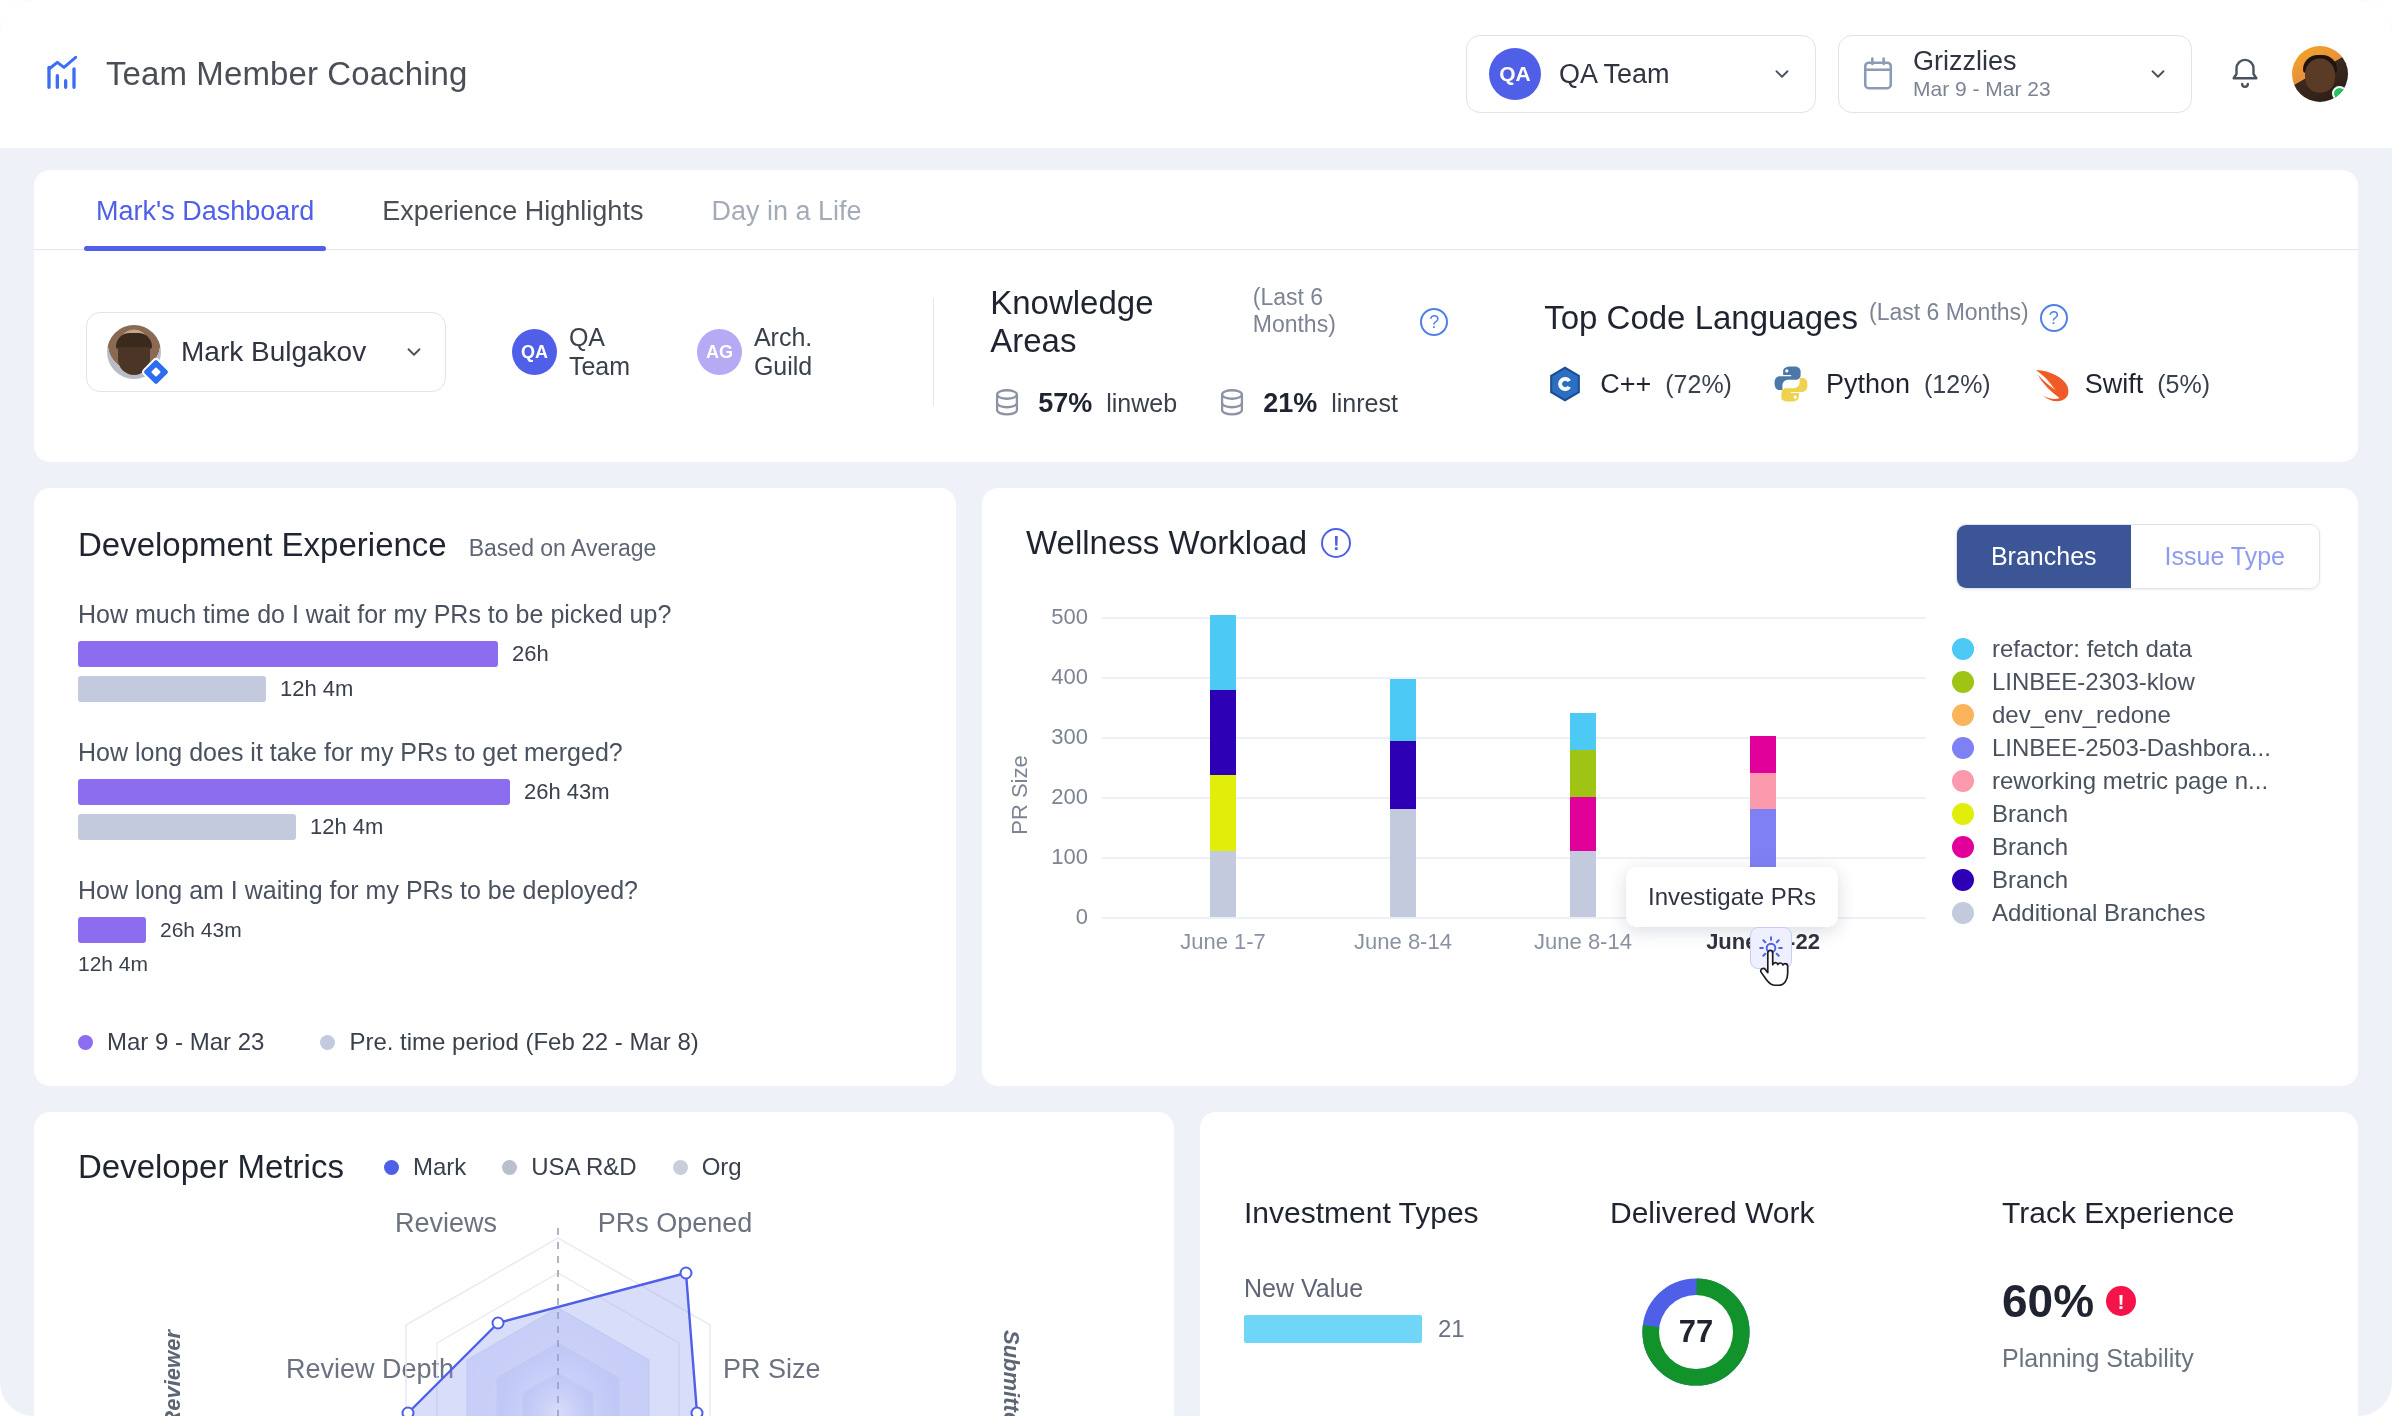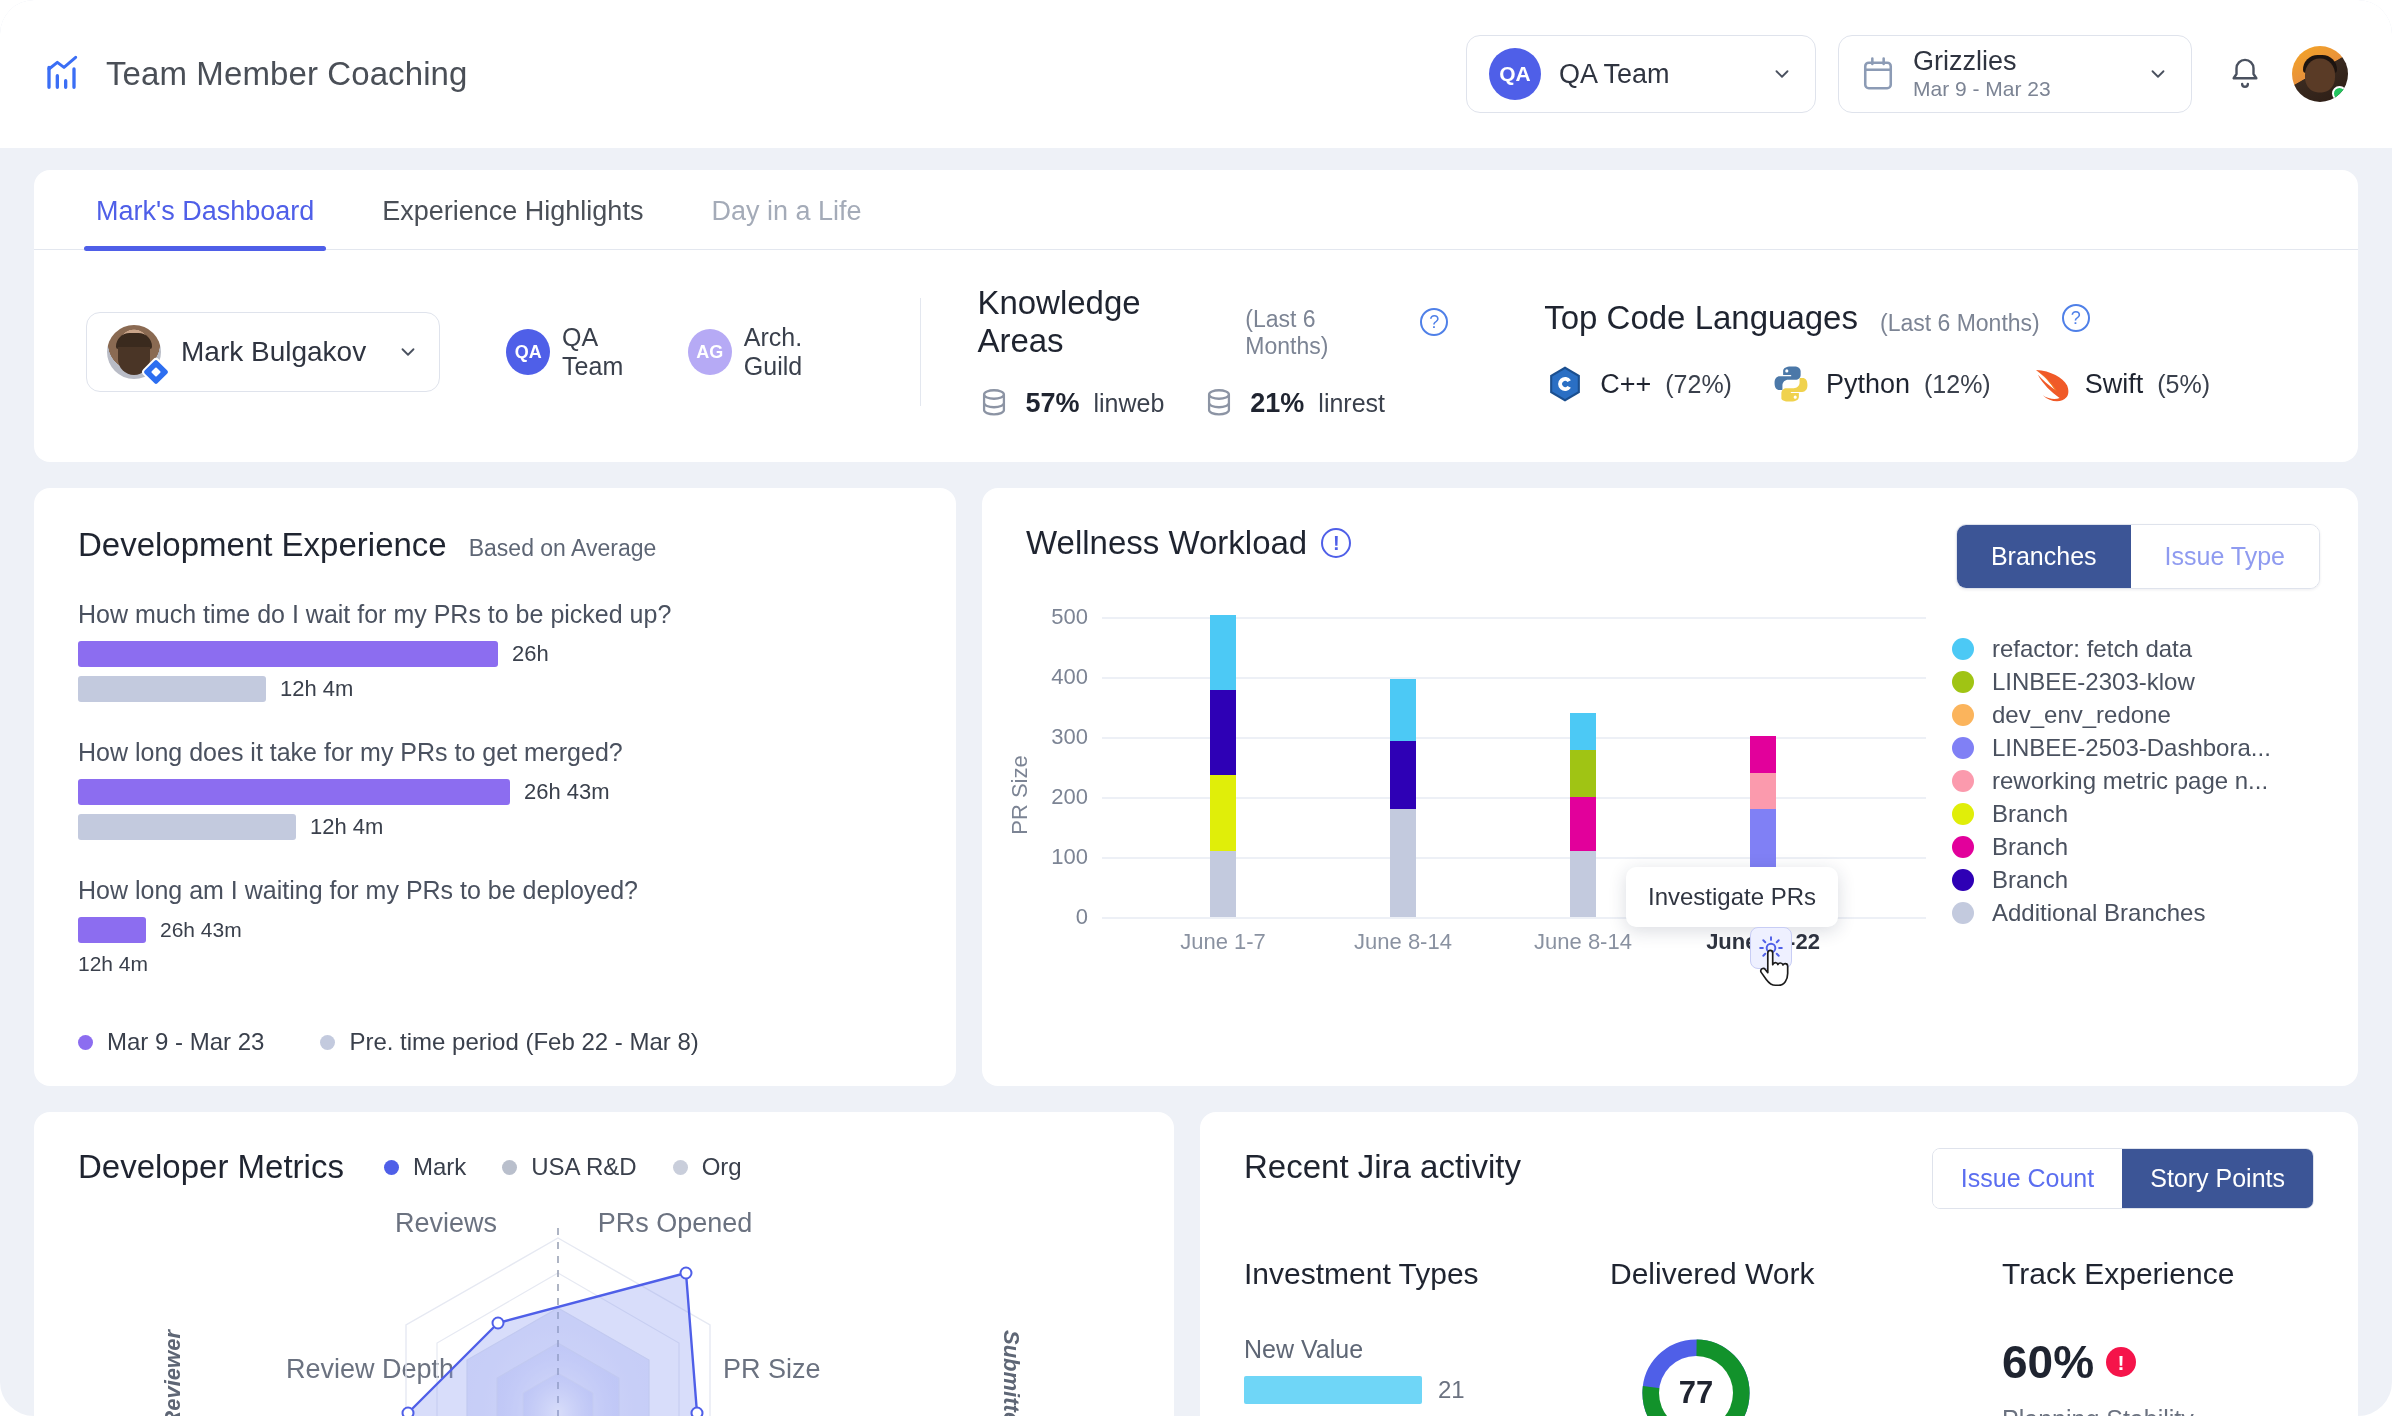--- a/index.html
+++ b/index.html
@@ -126,7 +126,7 @@
   .vdiv { width: 1.5px; height: 108px; background: #e3e7ef; margin: 0 56px 0 36px; }
 
   .kcol { margin-right: 96px; }
-  .kcol-title-row { display: flex; align-items: flex-end; gap: 22px; margin-bottom: 26px; }
+  .kcol-title-row { display: flex; align-items: flex-start; gap: 11px; margin-bottom: 26px; }
   .kcol-title { font-size: 33px; color: #1f2430; font-weight: 400; }
   .kcol-sub { font-size: 23px; color: #7c8494; }
   .qmark {

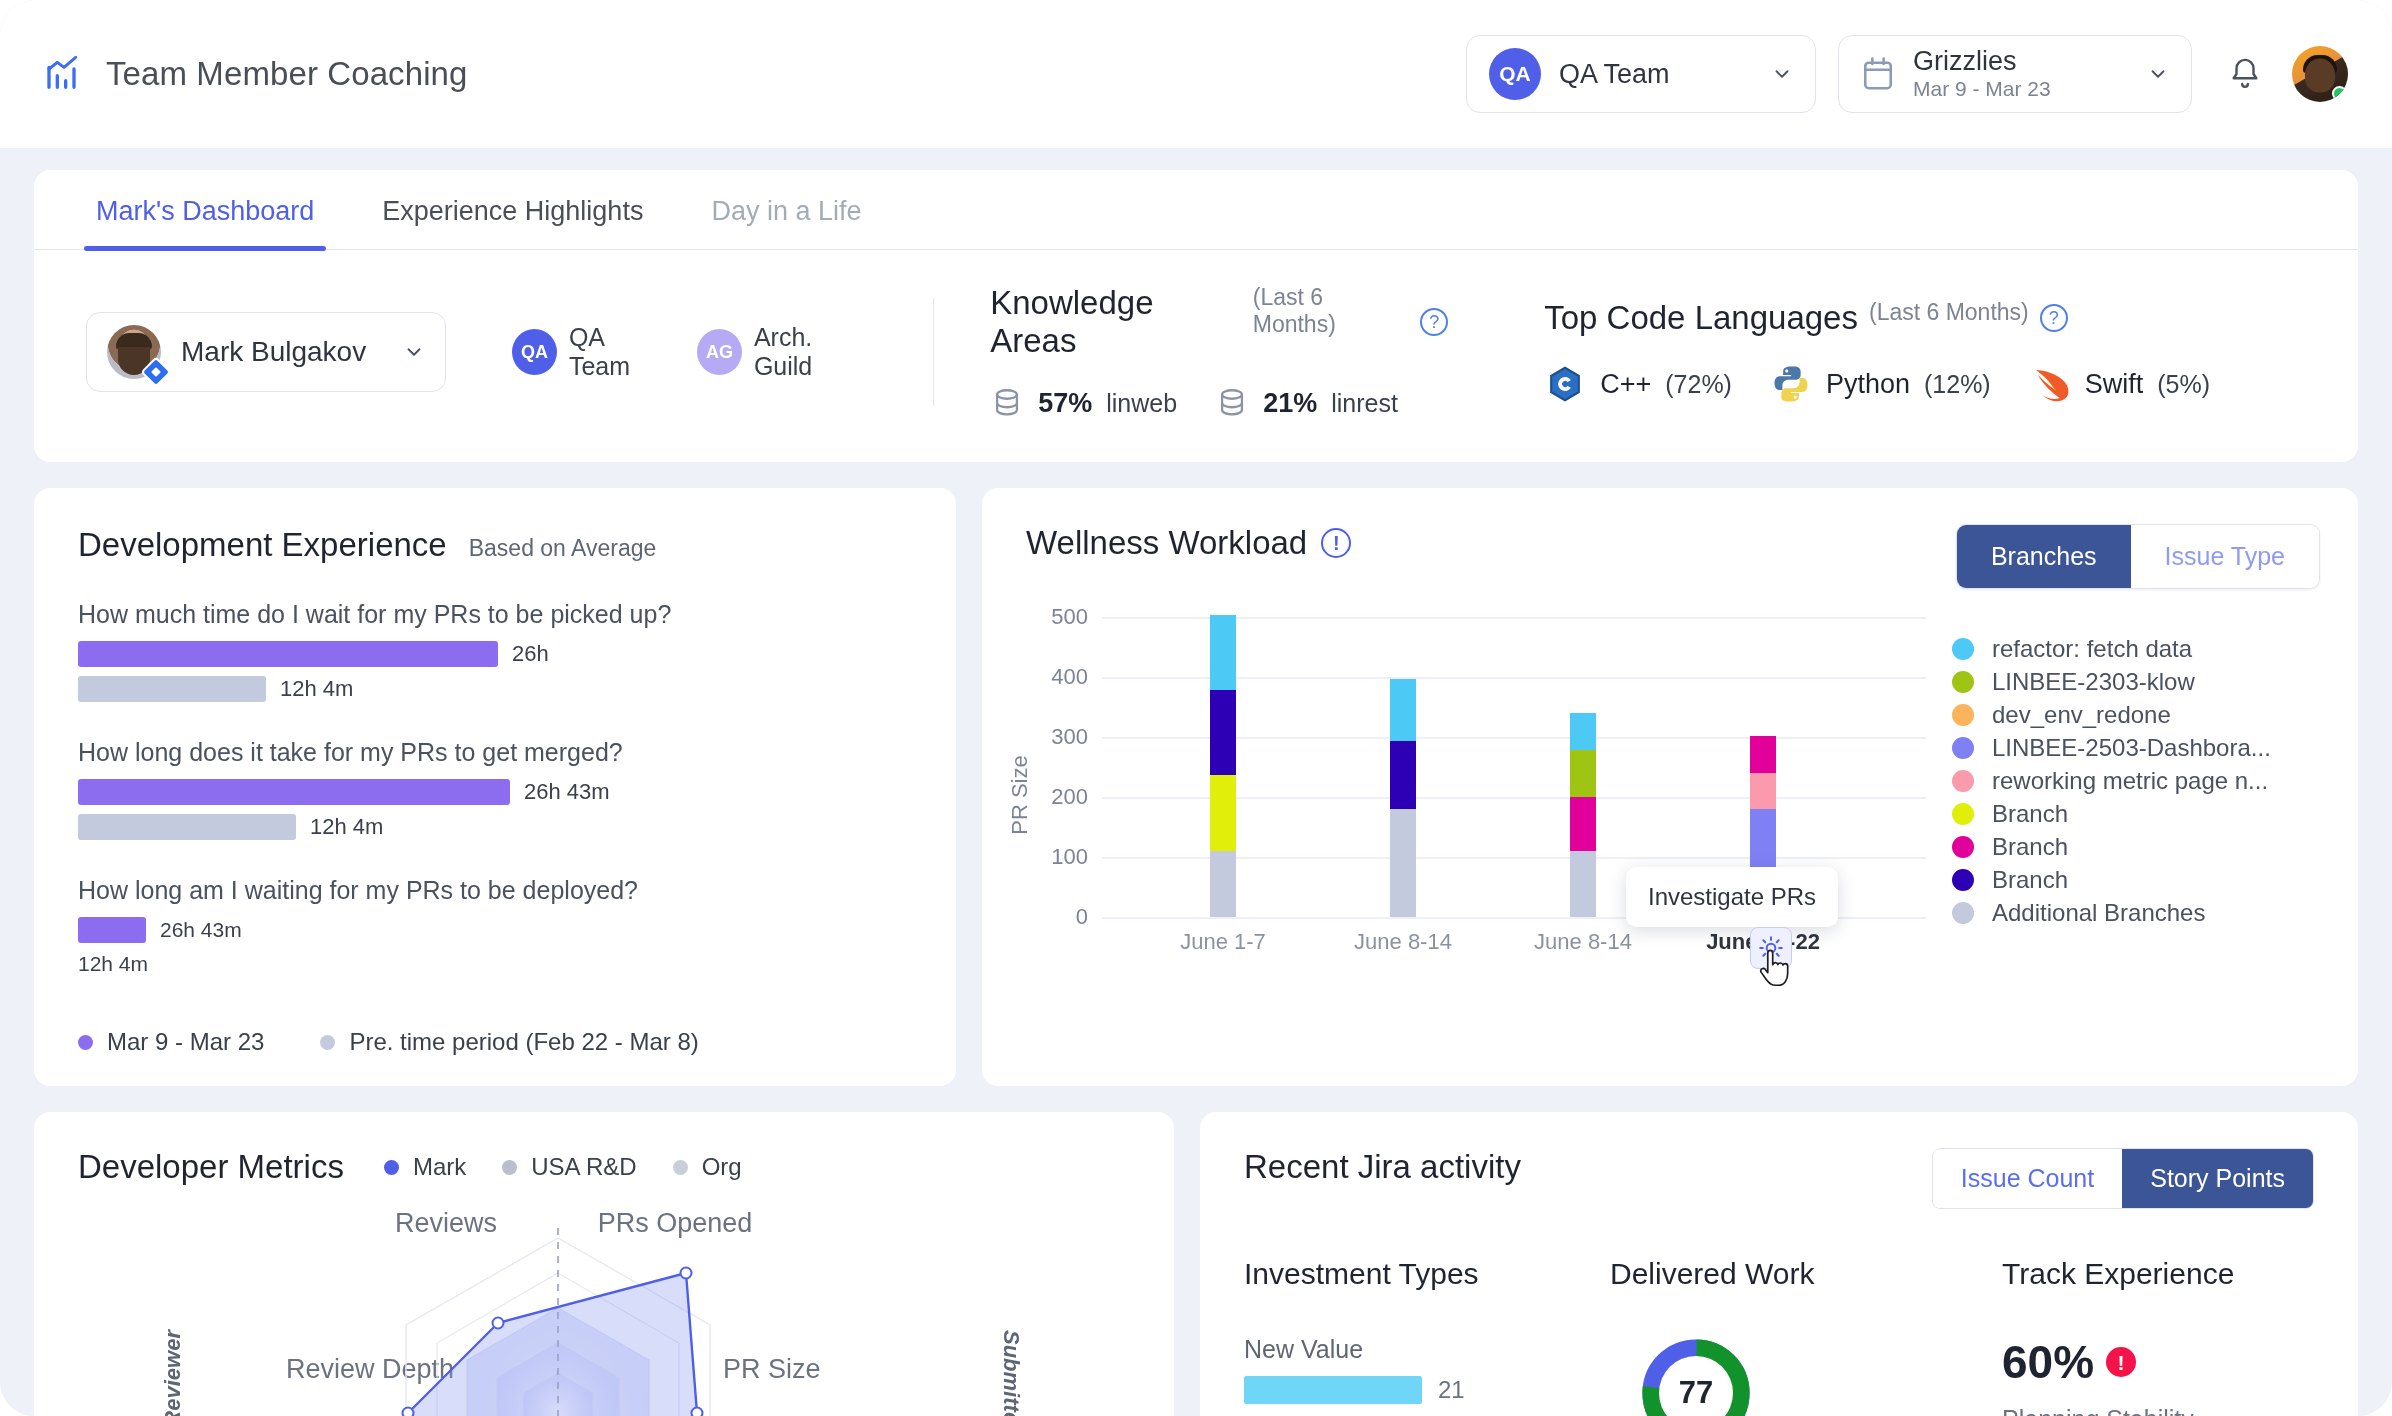--- a/index.html
+++ b/index.html
@@ -663,13 +663,6 @@
     </div>
 
     <div class="card jira">
-      <div class="jira-head">
-        <span class="card-title">Recent Jira activity</span>
-        <span class="seg2">
-          <span class="seg2-btn off">Issue Count</span>
-          <span class="seg2-btn on">Story Points</span>
-        </span>
-      </div>
 
       <div class="jira-cols">
         <div class="jcol inv">

